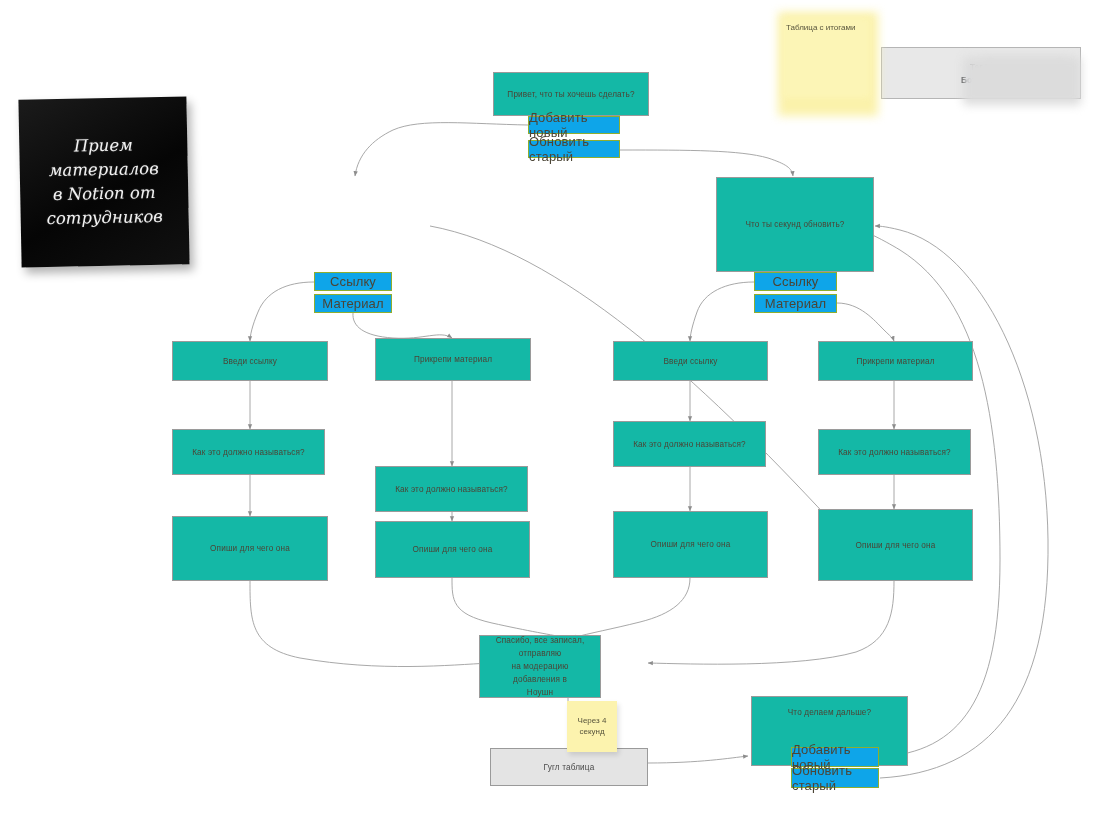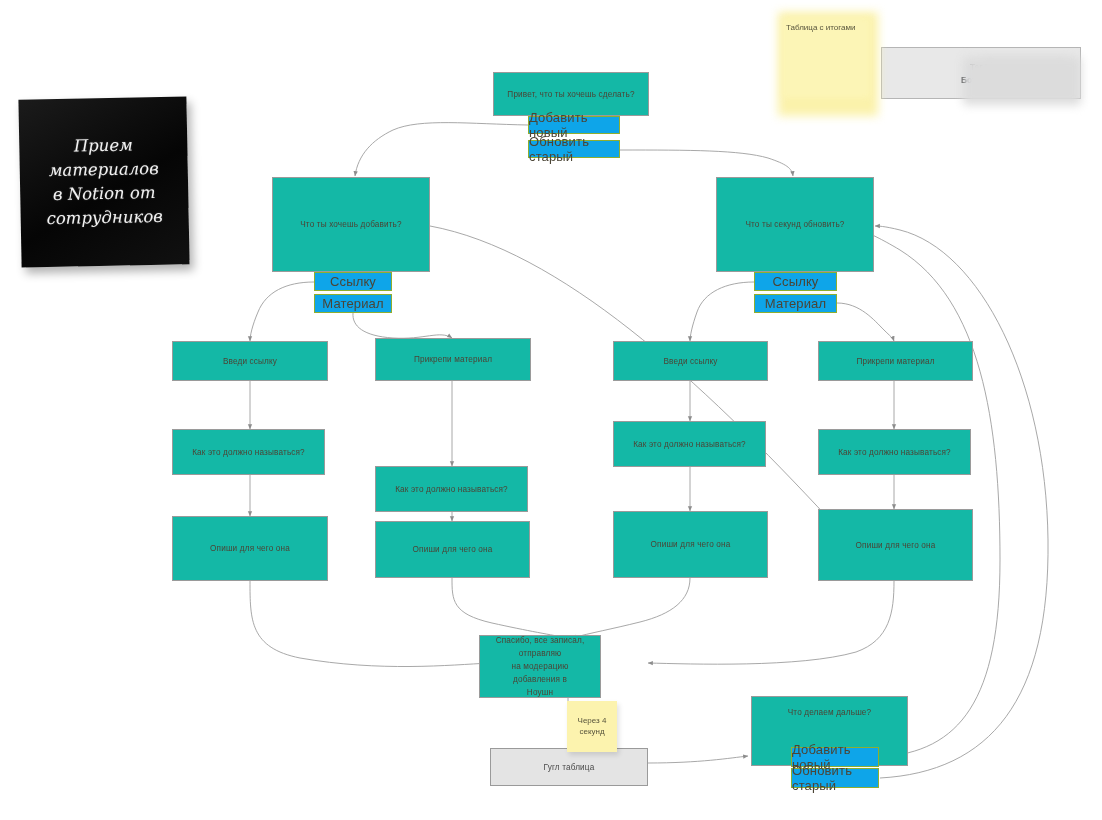--- a/index.html
+++ b/index.html
@@ -260,9 +260,6 @@
     <span>Обновить старый</span>
   </div>
 
-  <div class="node" style="left:272px; top:177px; width:158px; height:95px;">
-    <div class="node-label">Что ты хочешь добавить?</div>
-  </div>
   <div class="btn" style="left:314px; top:272px; width:78px; height:19px;">
     <span>Ссылку</span>
   </div>

